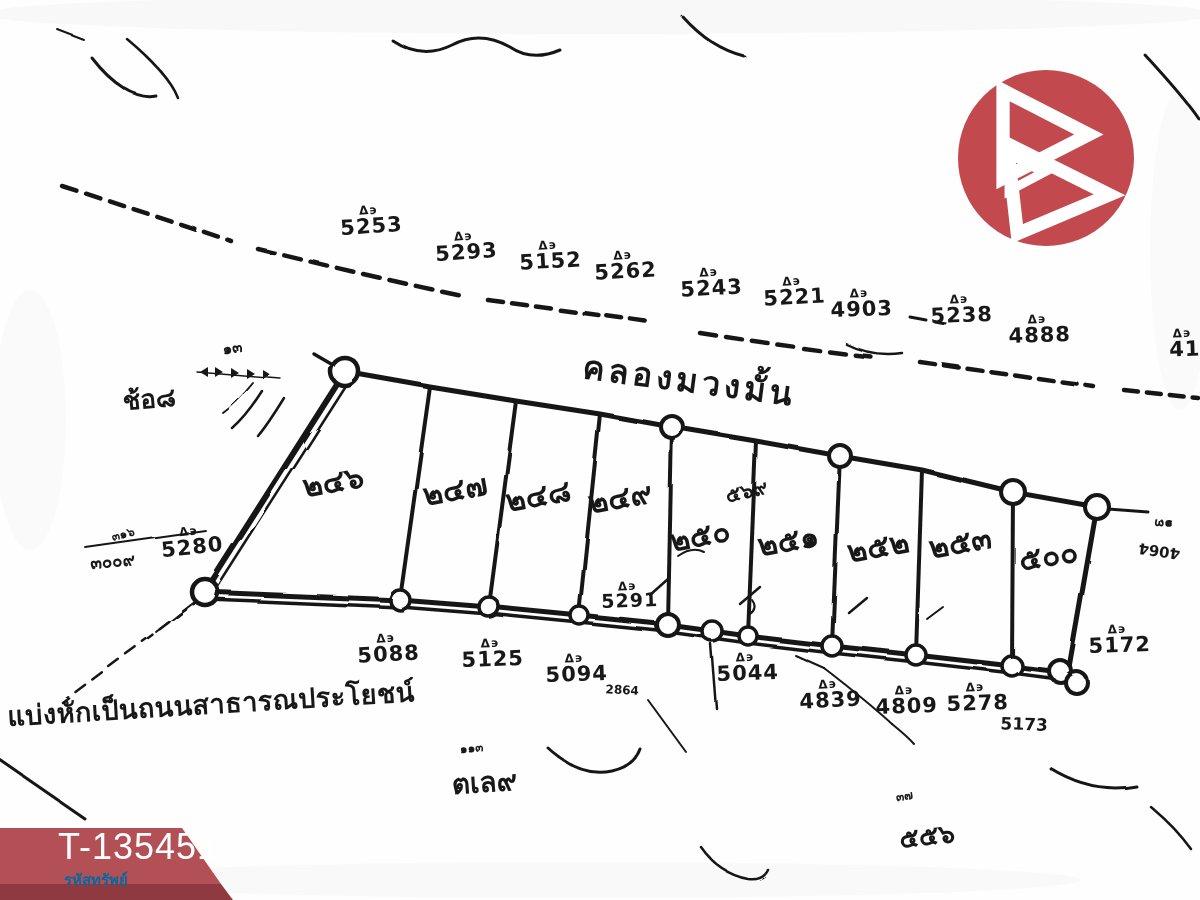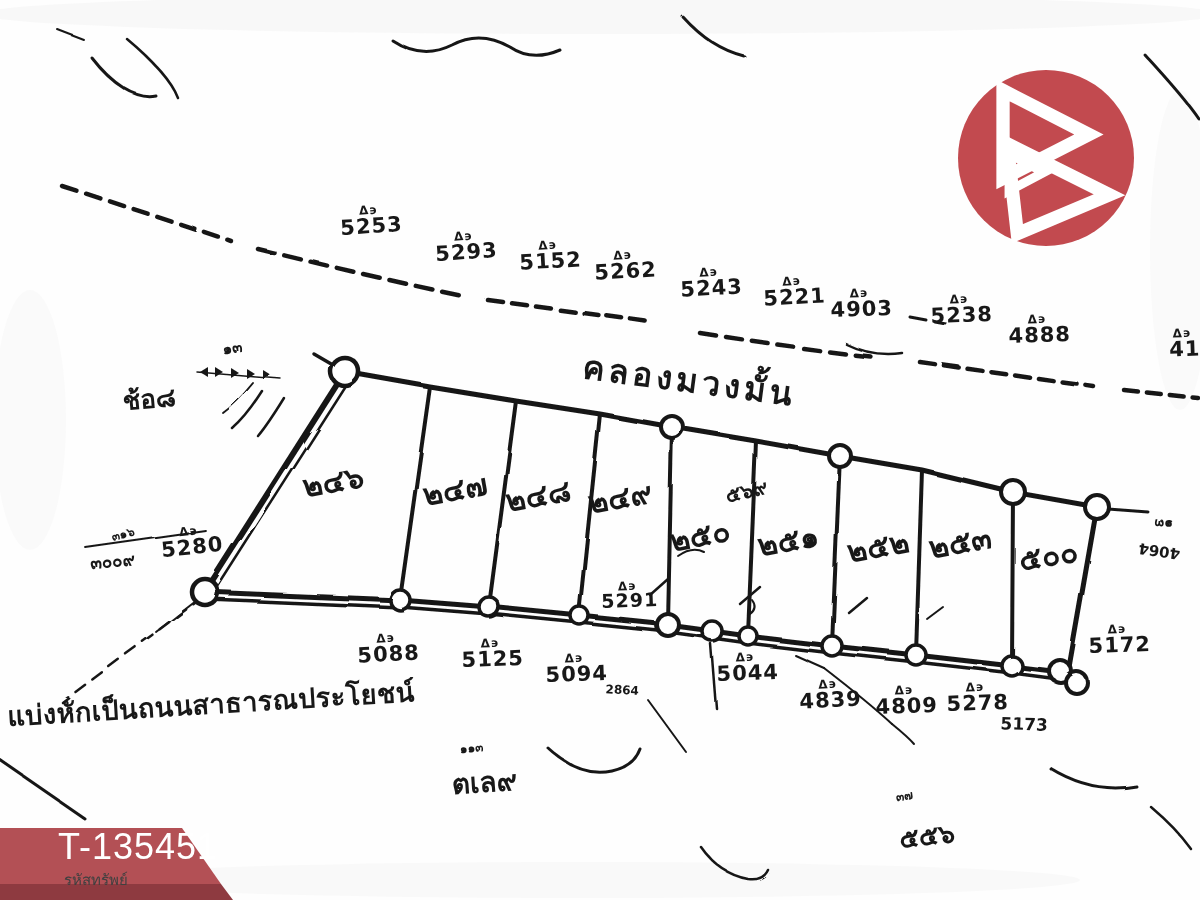--- a/index.html
+++ b/index.html
@@ -33,8 +33,8 @@
     clip-path:polygon(0 0,221px 0,233px 16px,0 16px);}
   .ribbon-code{position:absolute;left:42px;top:0px;color:#fff;
     font-size:36px;font-weight:500;letter-spacing:1px;margin-left:16px;}
-  .ribbon-caption{position:absolute;left:64px;top:42px;color:#404040;
-    font-size:15px;font-weight:400;}
+  .ribbon-caption{position:absolute;left:64px;top:42px;color:#0369a1;
+    font-size:15px;font-weight:700;}
 </style>
 </head>
 <body>

